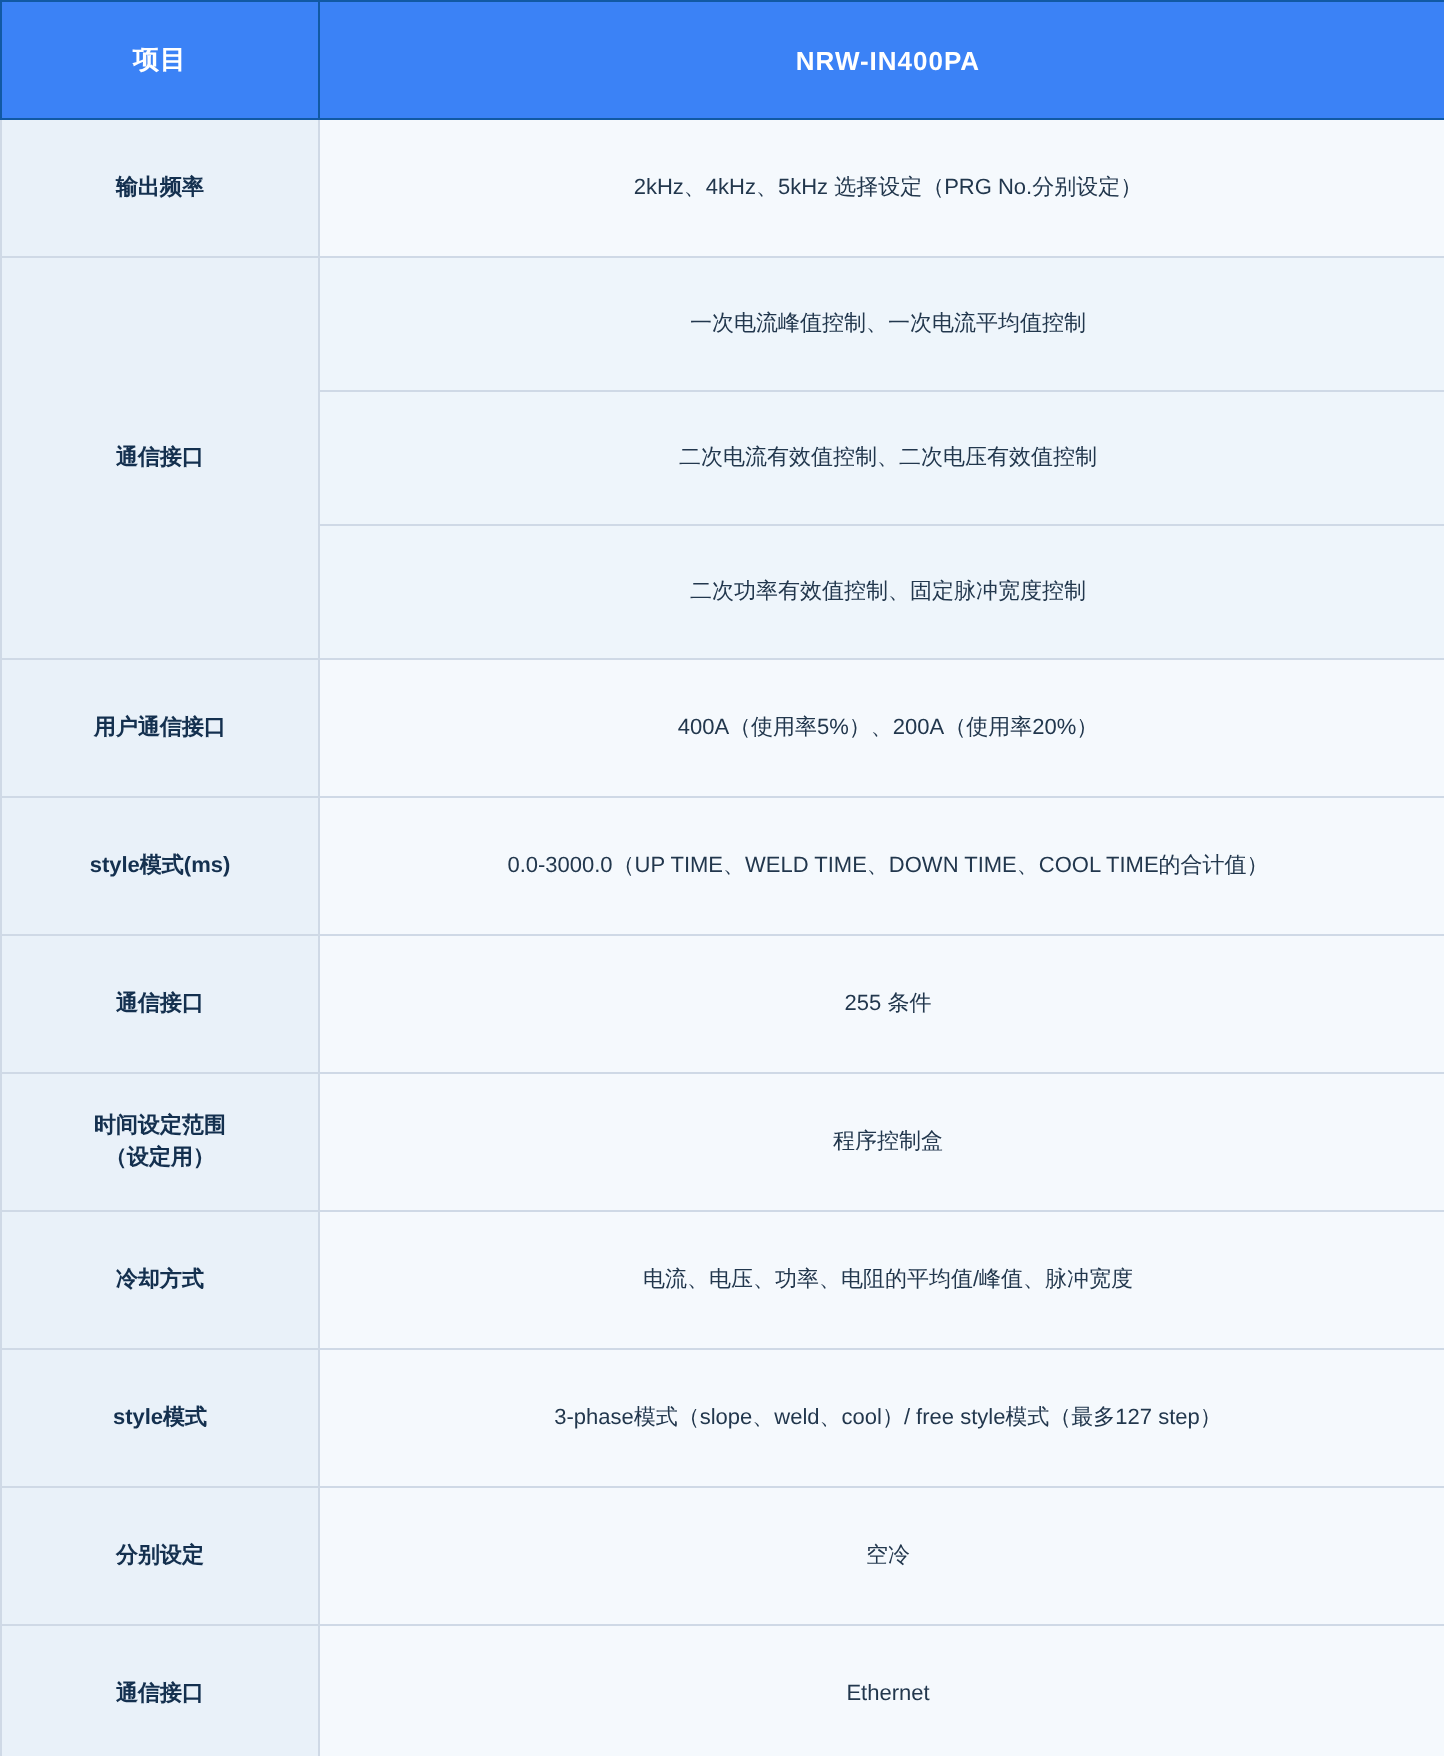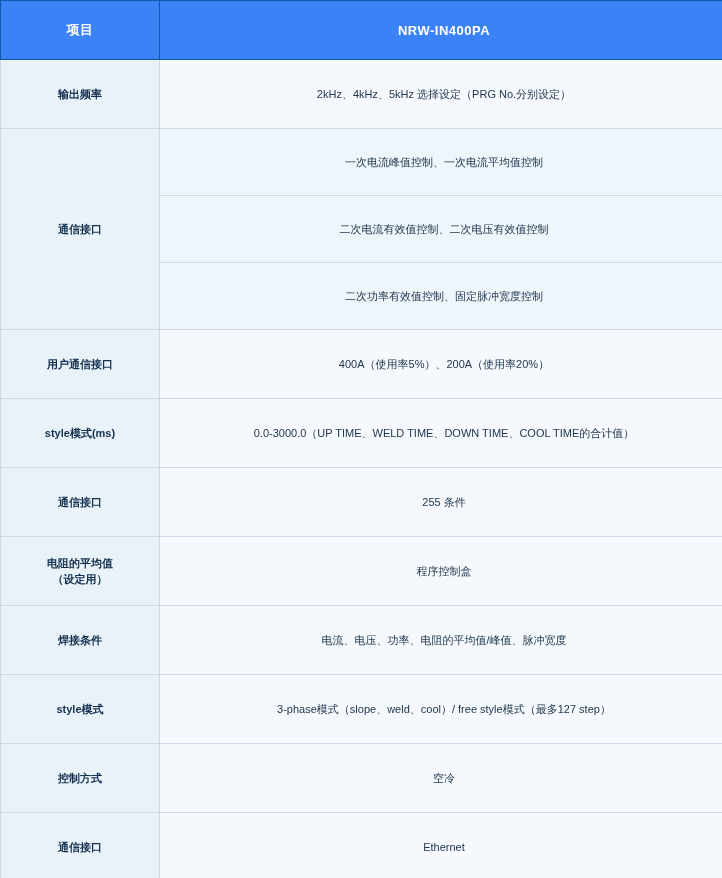--- a/index.html
+++ b/index.html
@@ -103,7 +103,7 @@
 
     <tr>
       <td class="item-cell row-h-1">
-        <span class="sub-line">电阻的平均值</span>
+        <span class="sub-line">时间设定范围</span>
         <span class="sub-line">（设定用）</span>
       </td>
       <td class="value-cell row-h-1">程序控制盒</td>

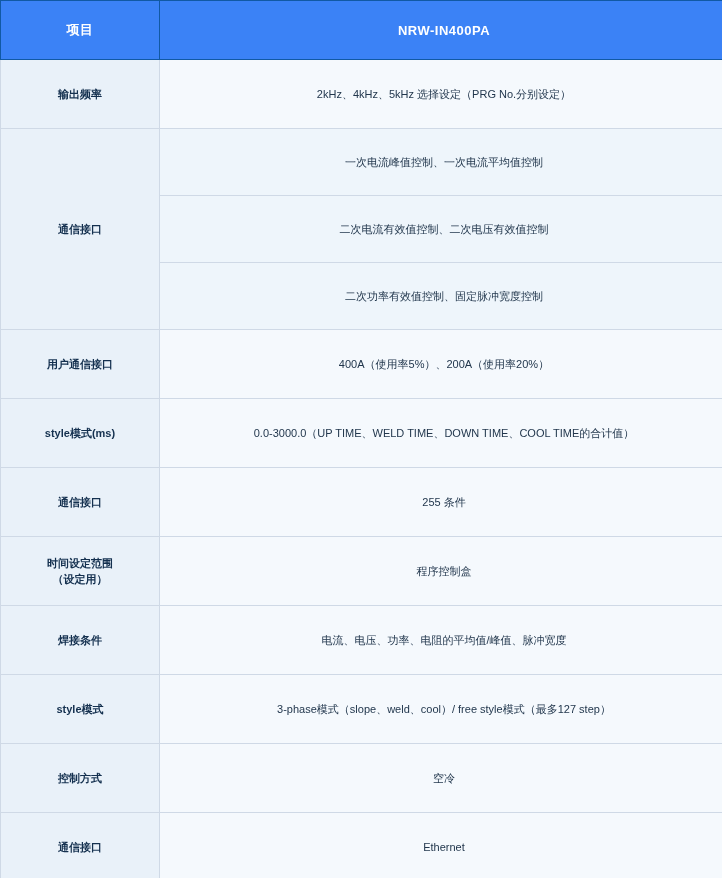--- a/index.html
+++ b/index.html
@@ -110,7 +110,7 @@
     </tr>
 
     <tr>
-      <td class="item-cell row-h-1">焊接条件</td>
+      <td class="item-cell row-h-1">冷却方式</td>
       <td class="value-cell row-h-1">电流、电压、功率、电阻的平均值/峰值、脉冲宽度</td>
     </tr>
 

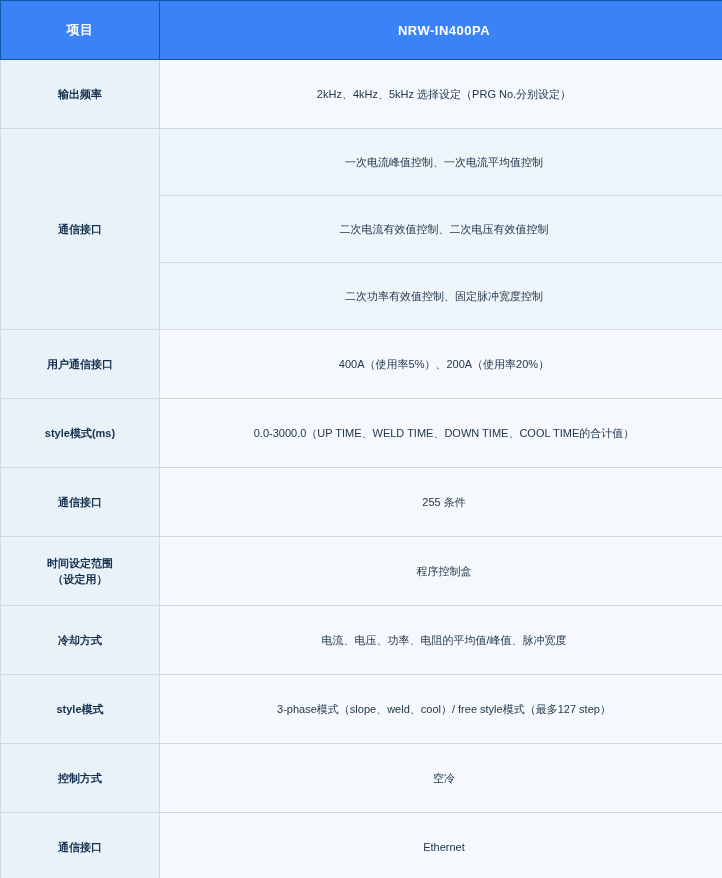--- a/index.html
+++ b/index.html
@@ -120,7 +120,7 @@
     </tr>
 
     <tr>
-      <td class="item-cell row-h-1">控制方式</td>
+      <td class="item-cell row-h-1">分别设定</td>
       <td class="value-cell row-h-1">空冷</td>
     </tr>
 

